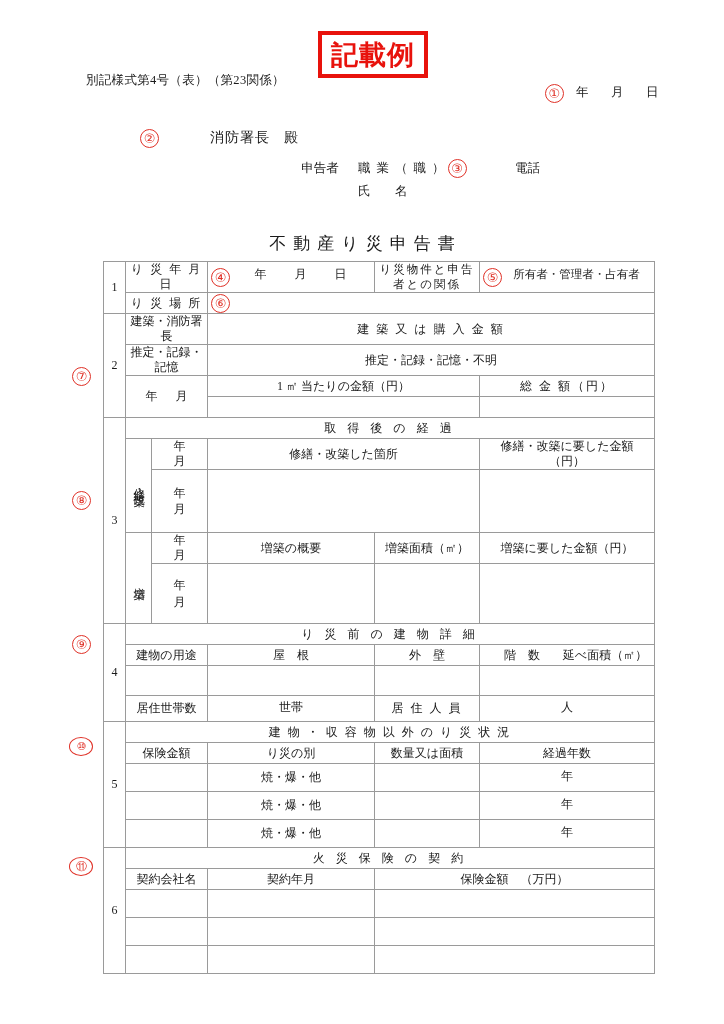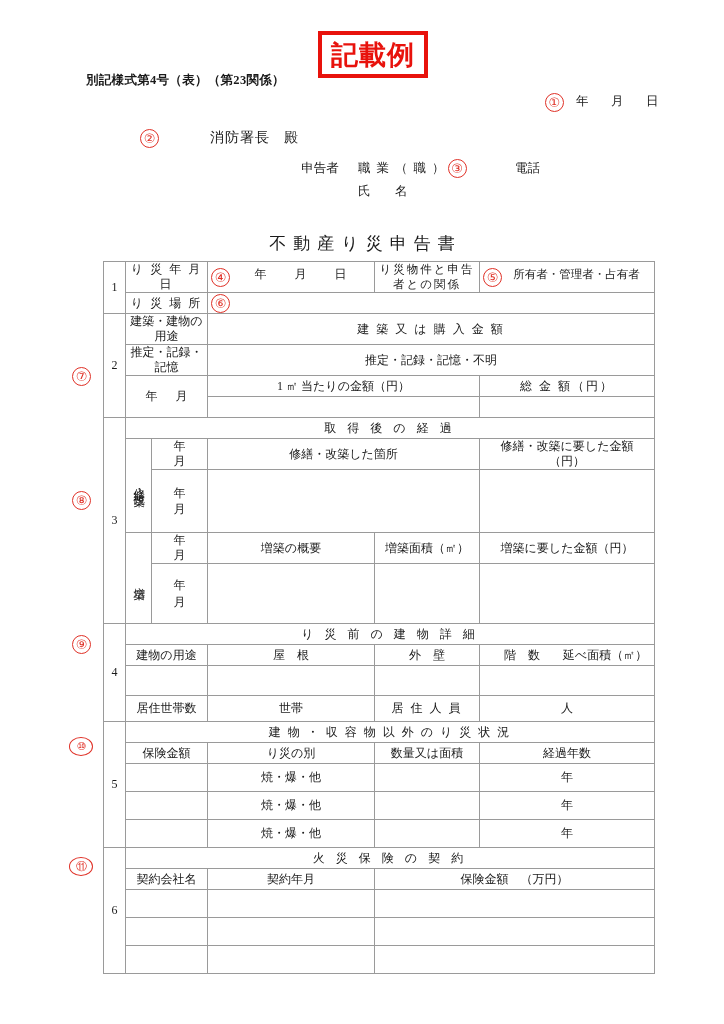--- a/index.html
+++ b/index.html
@@ -51,7 +51,6 @@
     font-size: 12.5px;
     letter-spacing: 0.3px;
     white-space: nowrap;
-    font-weight: bold;
   }
   .date-line {
     position: absolute;

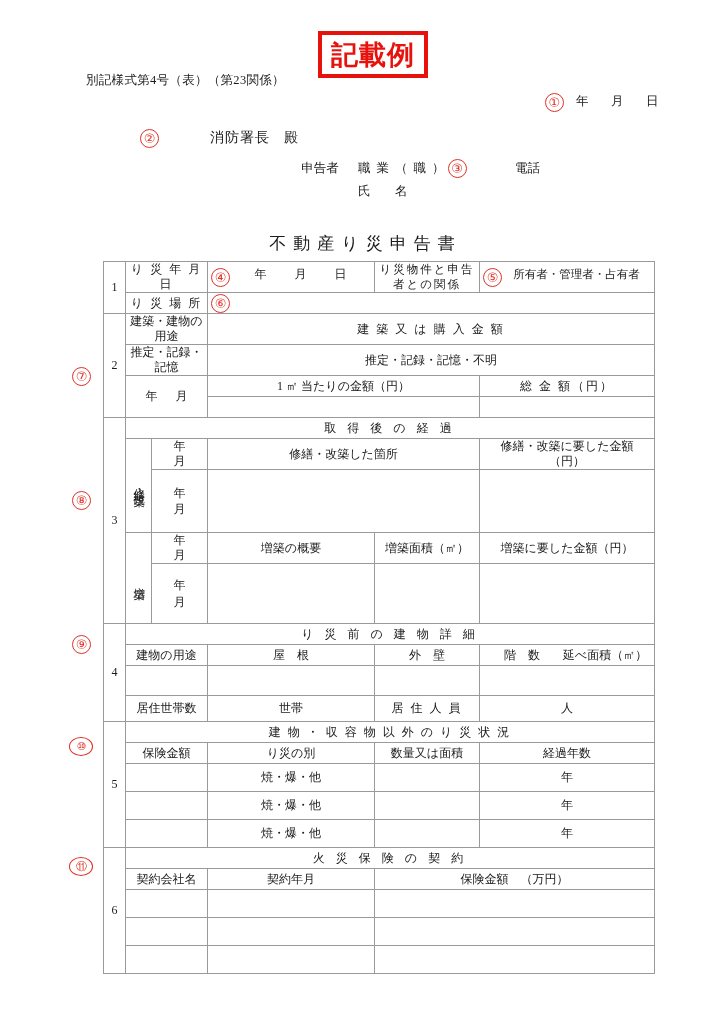--- a/index.html
+++ b/index.html
@@ -55,7 +55,7 @@
   .date-line {
     position: absolute;
     left: 545px;
-    top: 93px;
+    top: 84px;
     font-size: 12.5px;
     white-space: nowrap;
     letter-spacing: 0.5px;

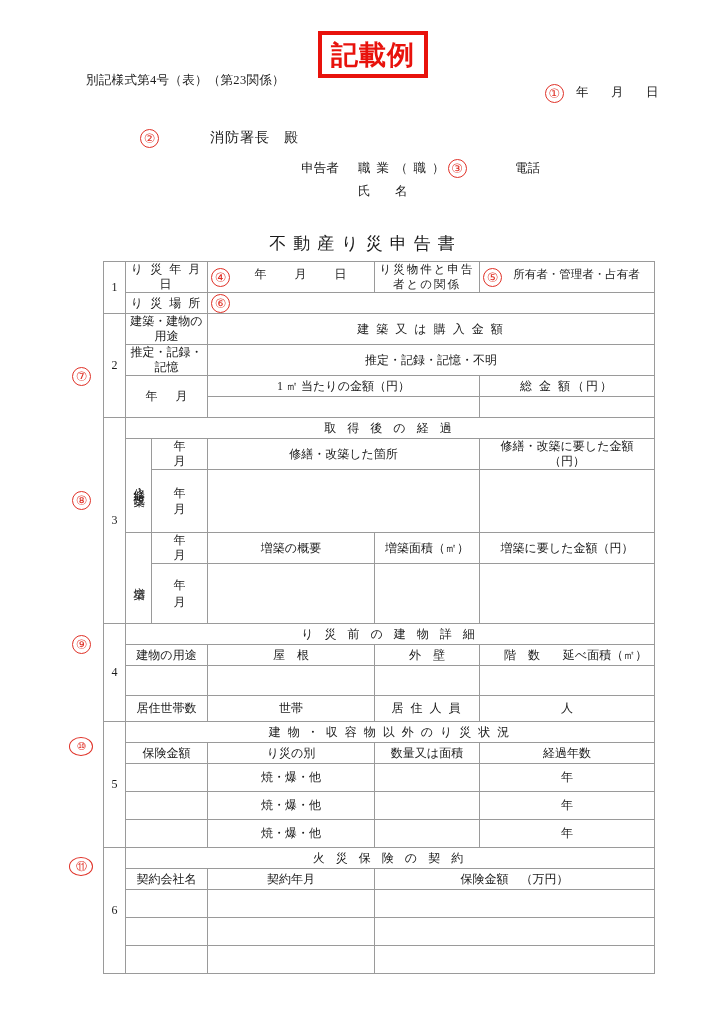--- a/index.html
+++ b/index.html
@@ -292,7 +292,7 @@
 
       <tr class="sec-top">
         <td class="rownum lft" rowspan="4">2</td>
-        <td colspan="2">建築・建物の用途</td>
+        <td colspan="2">建築・消防署長</td>
         <td colspan="3" class="rgt sp2">建 築 又 は 購 入 金 額</td>
       </tr>
       <tr>

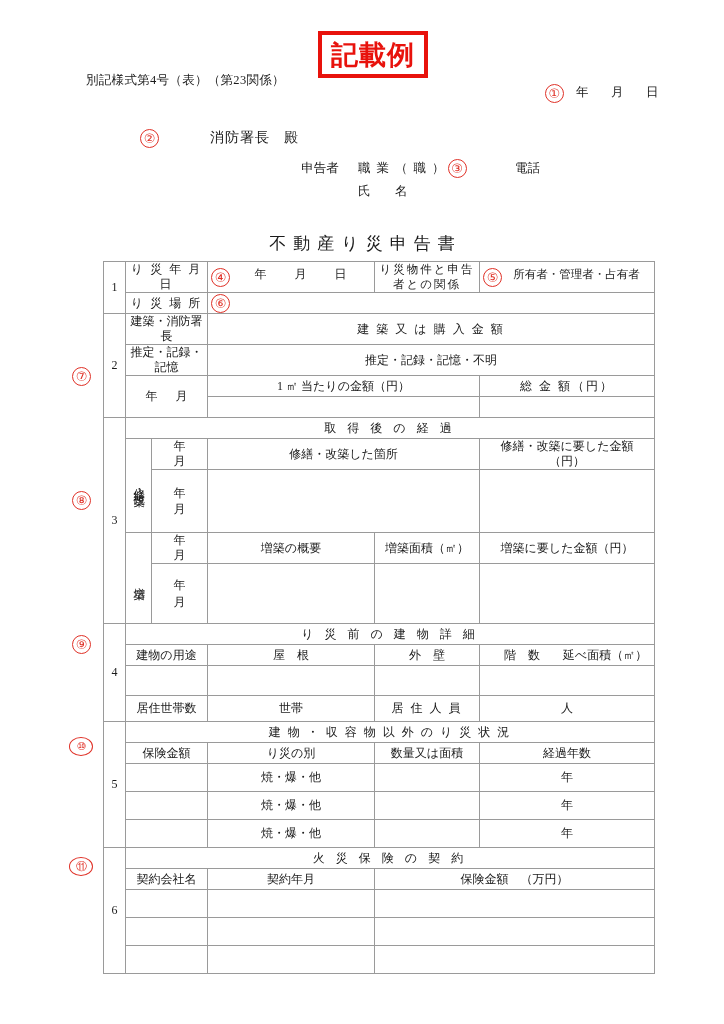--- a/index.html
+++ b/index.html
@@ -204,7 +204,7 @@
     font-size: 12px;
   }
   .ym-inline i { font-style: normal; padding: 0 9px; }
-  .right-unit { text-align: right; padding-right: 8px; }
+  .right-unit { text-align: right; padding-right: 8px; font-family: Liberation Mono, monospace; }
   .blank { height: 24px; }
 </style>
 </head>

